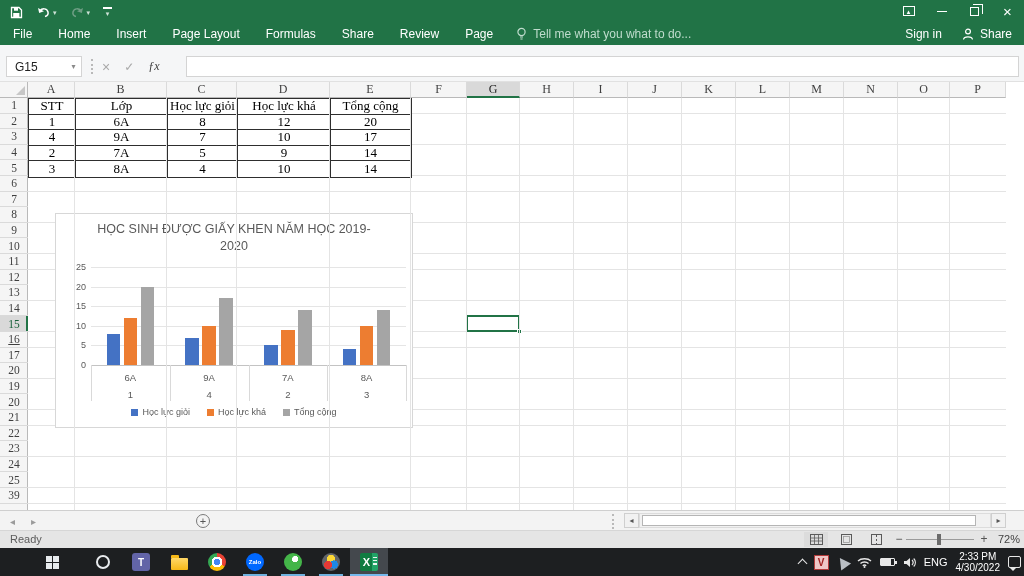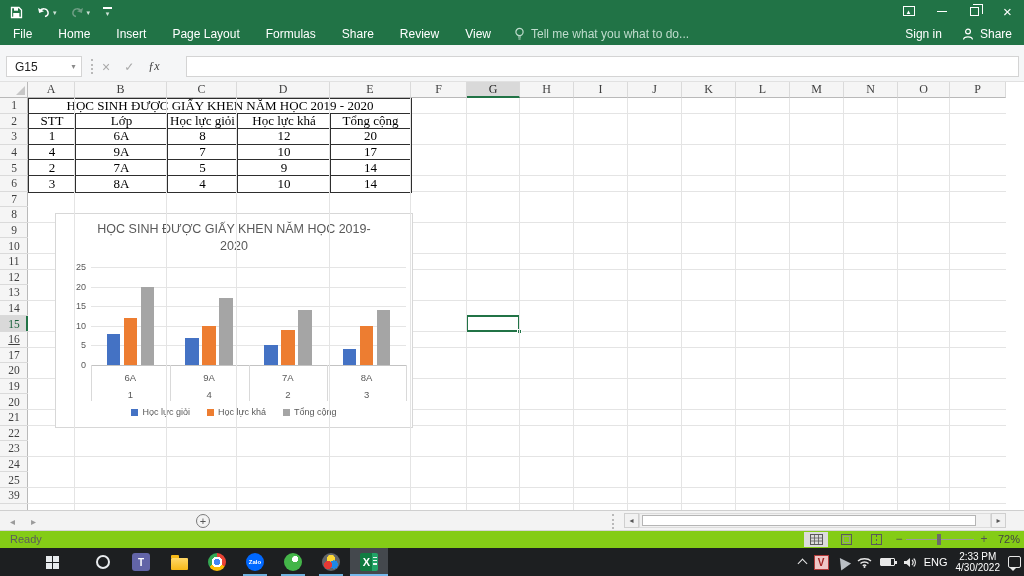--- a/index.html
+++ b/index.html
@@ -197,7 +197,7 @@
           <div class="rtab">Formulas</div>
           <div class="rtab">Share</div>
           <div class="rtab">Review</div>
-          <div class="rtab">View</div>
+          <div class="rtab">Page</div>
         </span>
       <span class="tellme">
         <svg width="11" height="13">

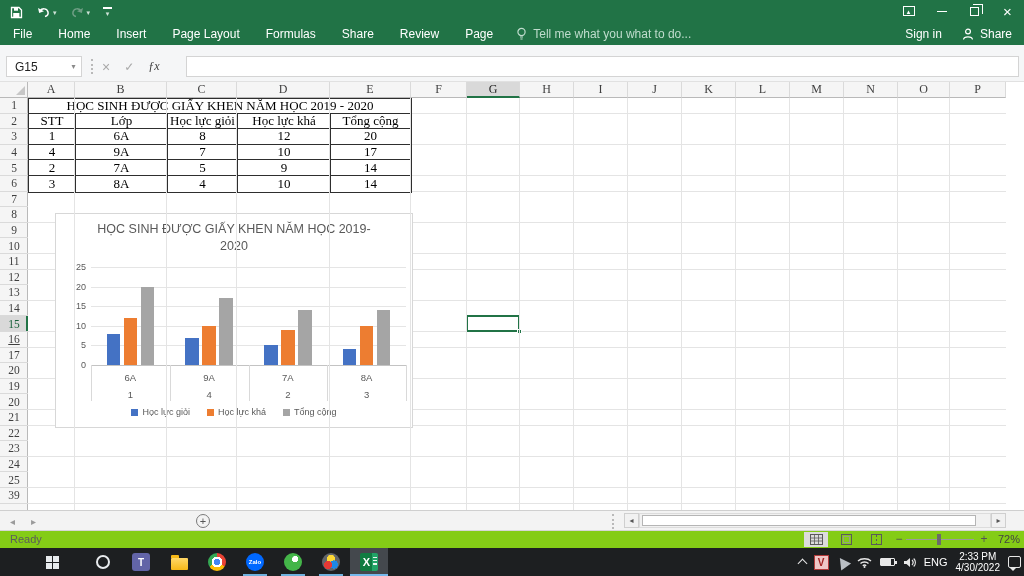--- a/index.html
+++ b/index.html
@@ -284,7 +284,6 @@
     <div class="cells" id="cells">
 
       <div class="sheet-table" id="sheet-table">
-        <div class="st-title">HỌC SINH ĐƯỢC GIẤY KHEN NĂM HỌC 2019 - 2020</div>
       <div class="st-row">
             <div class="st-cell" style="width: 47px;">STT</div>
             <div class="st-cell" style="width: 92px;">Lớp</div>

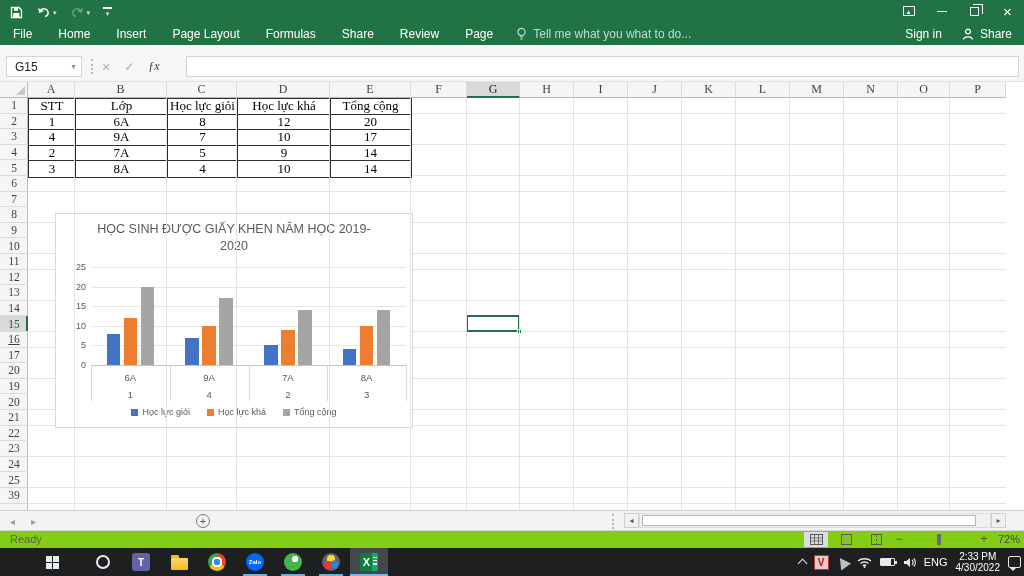--- a/index.html
+++ b/index.html
@@ -92,7 +92,7 @@
   .hs-right{position:absolute;left:991px;top:2px;width:15px;height:15px;background:#f1f1f1;border:1px solid #cfcfcf;display:flex;align-items:center;justify-content:center;font-size:8px;color:#555}
 
   
-  .statusbar{position:absolute;top:530px;left:0;right:0;height:18px;background:#84cc16;border-top:1px solid #d6d6d6;font-size:11px;color:#5c5c5c}
+  .statusbar{position:absolute;top:530px;left:0;right:0;height:18px;background:#e5e5e5;border-top:1px solid #d6d6d6;font-size:11px;color:#5c5c5c}
   .sb-ready{position:absolute;left:10px;top:2px}
   .views{position:absolute;left:804px;top:1px;display:flex;gap:6px;align-items:center}
   .view-btn{width:24px;height:15px;display:flex;align-items:center;justify-content:center}

